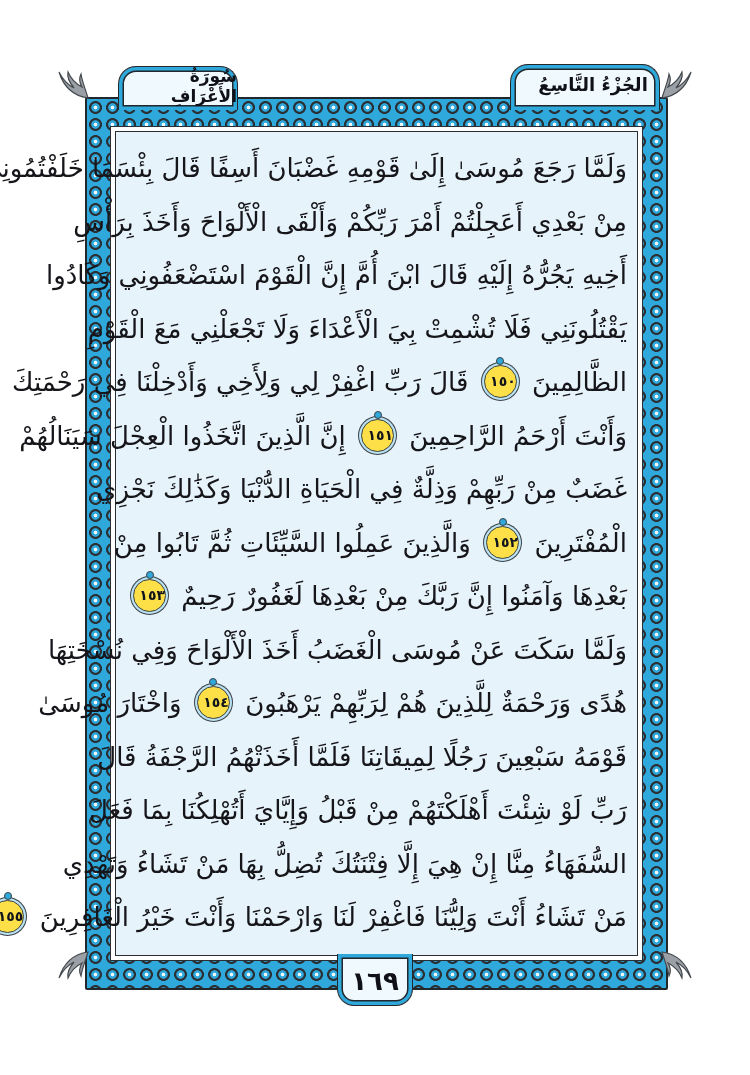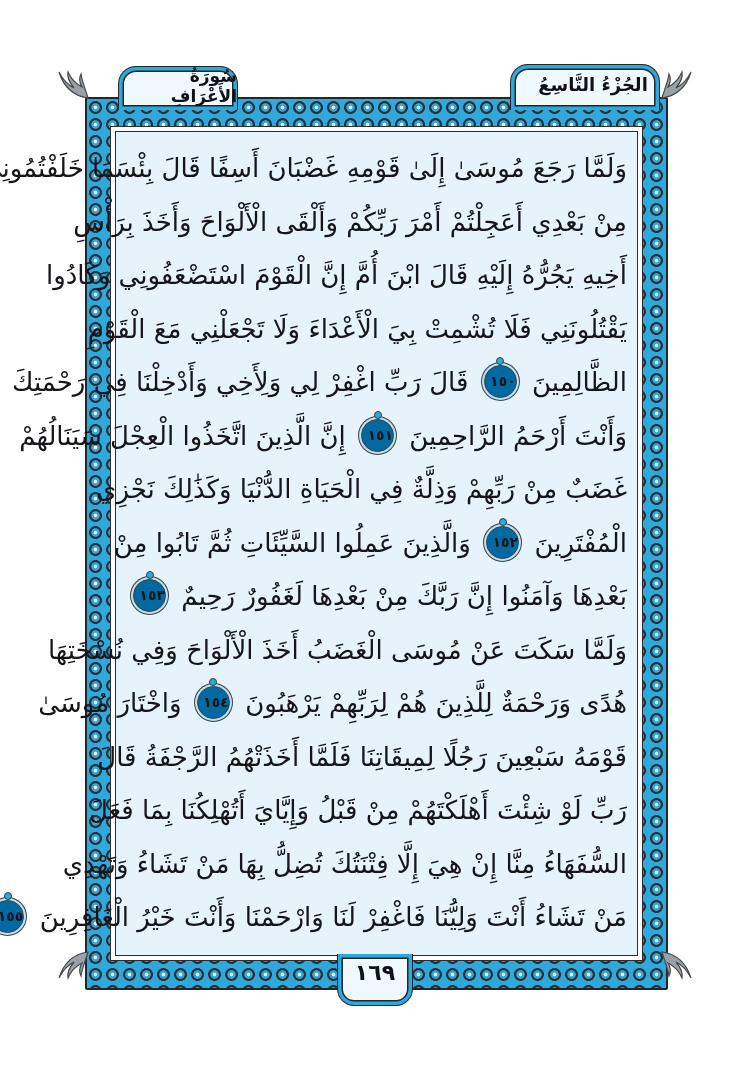--- a/index.html
+++ b/index.html
@@ -42,7 +42,7 @@
   
   .ayah{
     display:inline-block;width:33px;height:33px;border-radius:50%;
-    background:#0369a1;border:1px solid #3c4146;box-sizing:border-box;
+    background:#fde047;border:1px solid #3c4146;box-sizing:border-box;
     box-shadow:0 0 0 2px #b9e2f5,0 0 0 3px #3c4146;
     position:relative;vertical-align:middle;margin:0 7px 4px 7px;
     text-align:center;

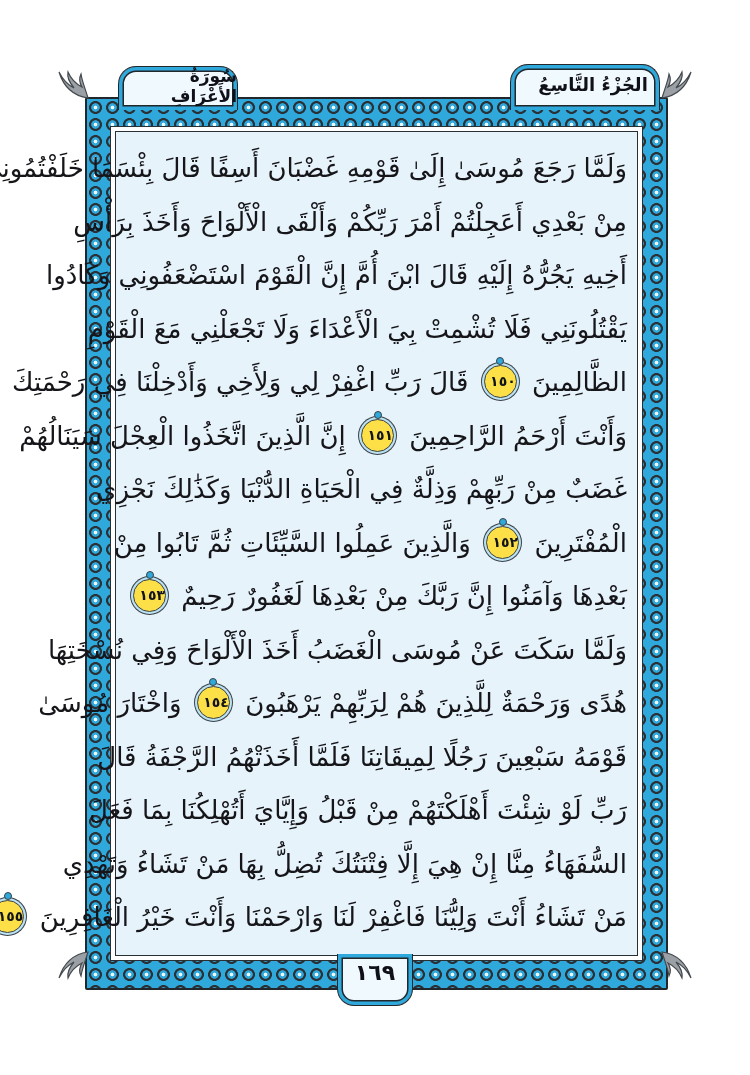--- a/index.html
+++ b/index.html
@@ -69,7 +69,7 @@
   .tab-page{
     left:337px;top:954px;width:76px;height:52px;
     border-radius:0 0 17px 17px;border-top:none;
-    font-size:22px;padding-top:6px;align-items:flex-start;
+    font-size:26px;padding-top:12px;align-items:flex-start;
   }
 
   

